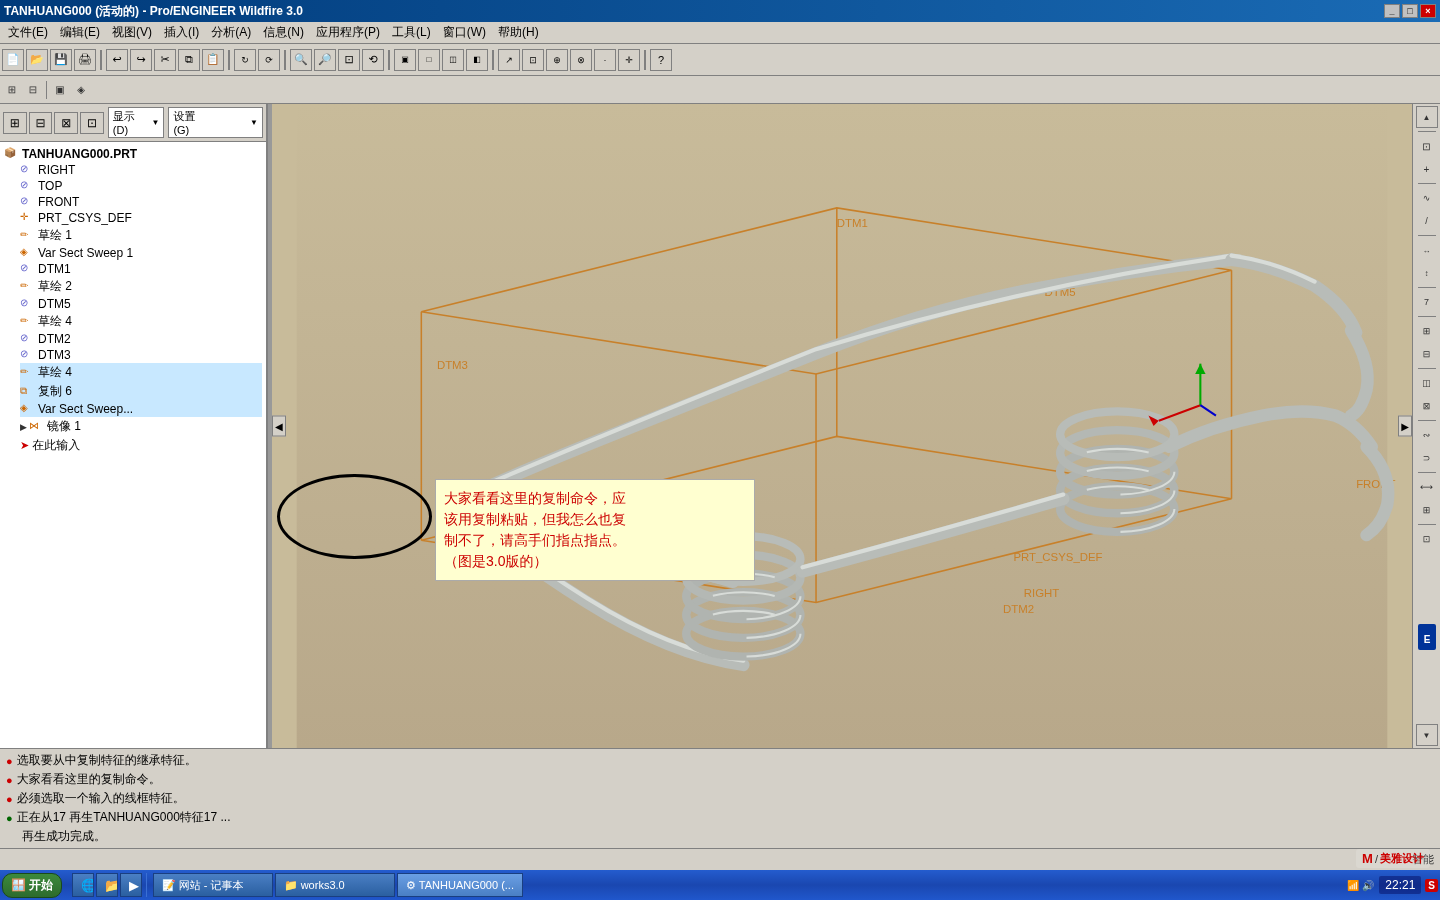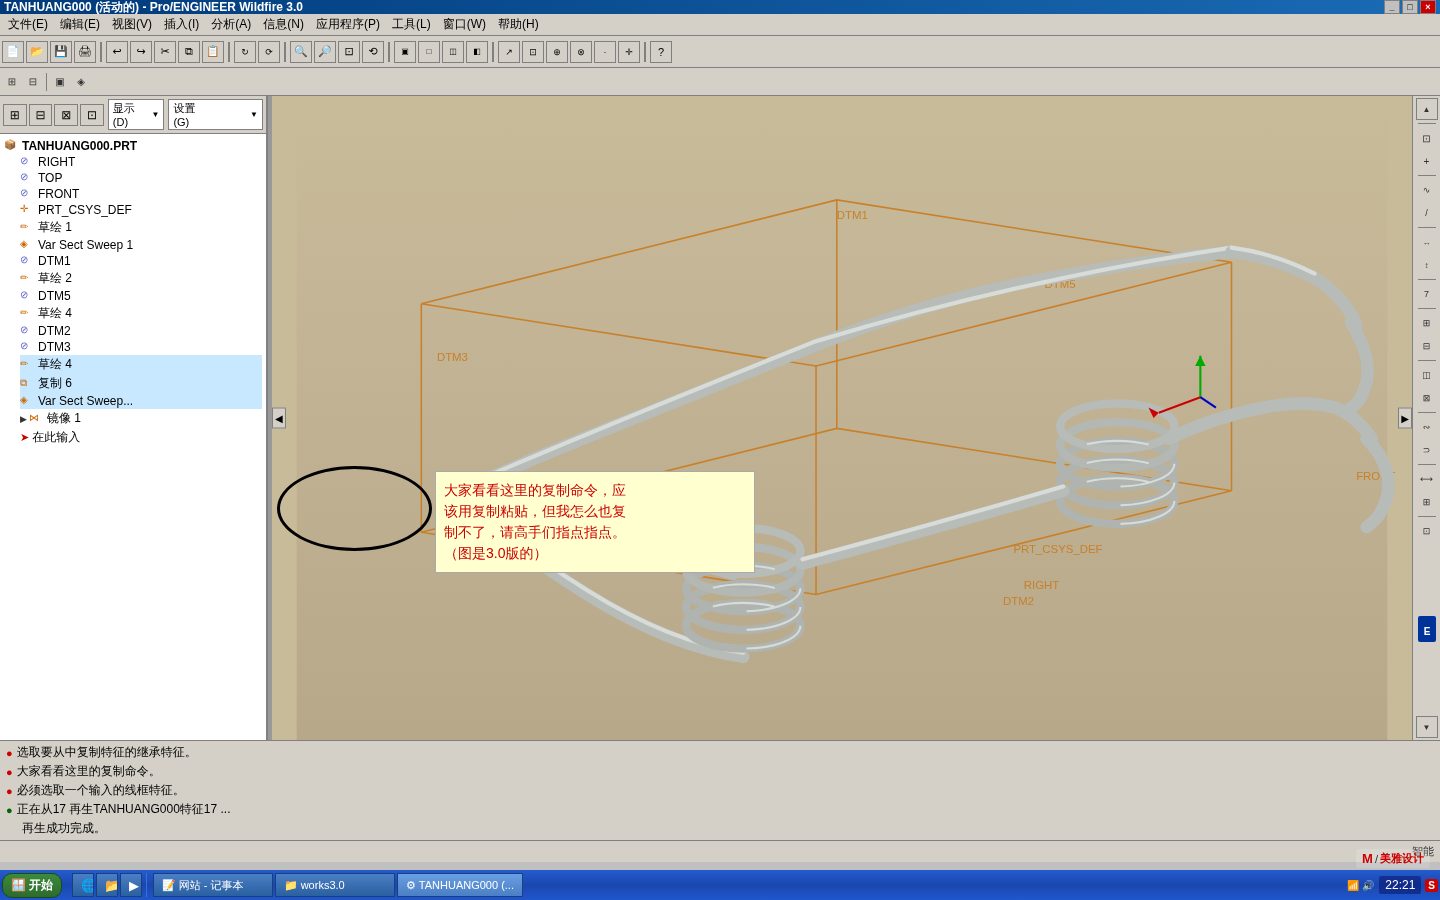--- a/index.html
+++ b/index.html
@@ -9,7 +9,7 @@
     #title-bar {
       background: linear-gradient(to right, #003a7a, #1a6bb5);
       color: white;
-      height: 14px;
+      height: 22px;
       display: flex;
       align-items: center;
       justify-content: space-between;

